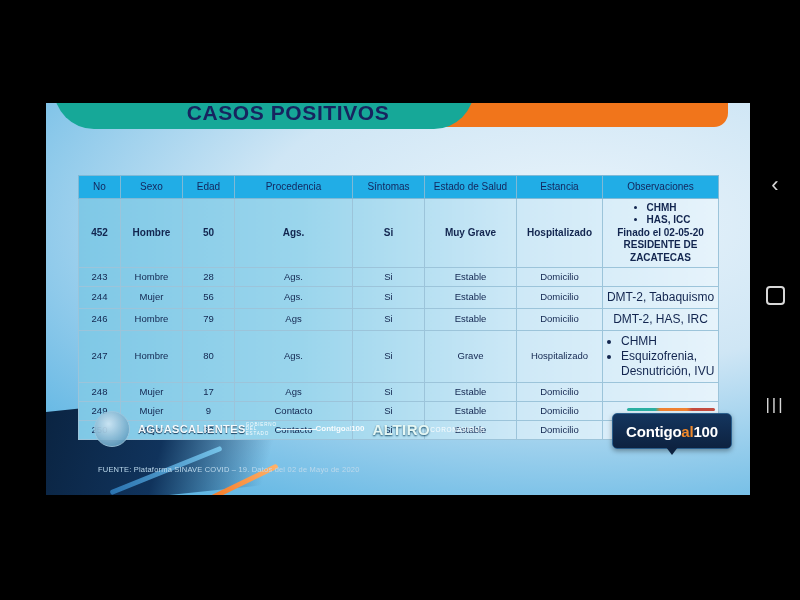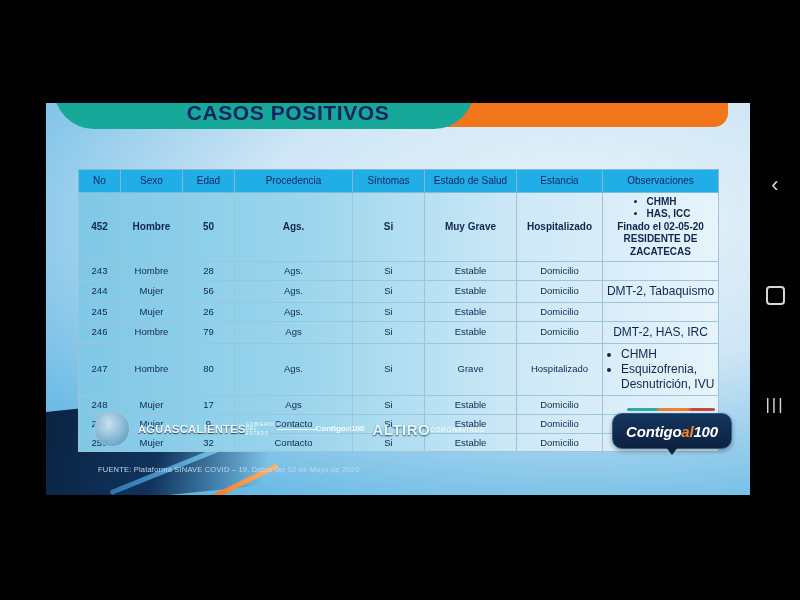--- a/index.html
+++ b/index.html
@@ -40,7 +40,7 @@
      font-family:"Liberation Sans",sans-serif;margin-left:48px;}
 
   
-  .tbl-wrap{position:absolute;left:32px;top:66px;width:640px;}
+  .tbl-wrap{position:absolute;left:32px;top:72px;width:640px;}
   table{border-collapse:collapse;width:640px;table-layout:fixed;
         background:linear-gradient(90deg,#7fc8e6 0%,#9ad5ec 35%,#cfe9f7 70%,#e6f3fb 100%);}
   th{background:#21ade6;color:#13255c;font-size:10px;font-weight:normal;

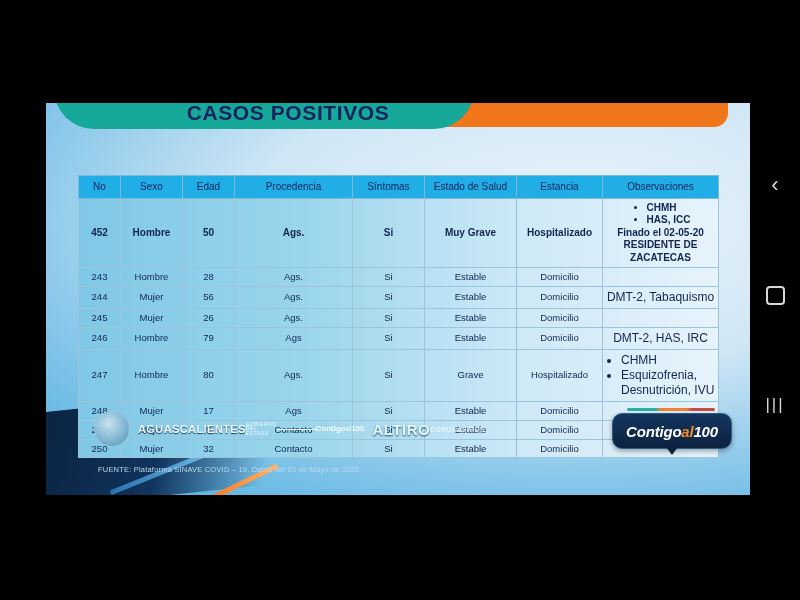--- a/index.html
+++ b/index.html
@@ -176,16 +176,6 @@
               </td>
             </tr>
             <tr>
-              <td>245</td>
-              <td>Mujer</td>
-              <td>26</td>
-              <td>Ags.</td>
-              <td>Si</td>
-              <td>Estable</td>
-              <td>Domicilio</td>
-              <td class="obs"></td>
-            </tr>
-            <tr>
               <td>246</td>
               <td>Hombre</td>
               <td>79</td>

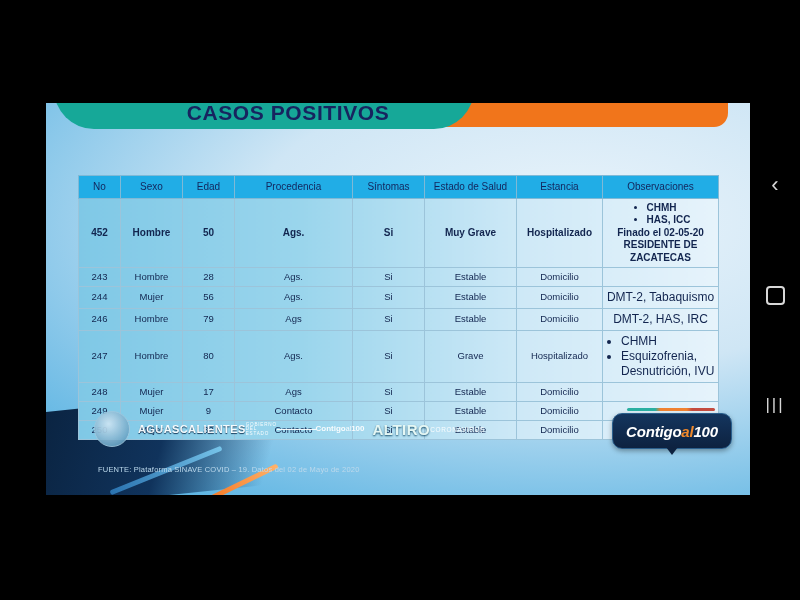--- a/index.html
+++ b/index.html
@@ -81,9 +81,9 @@
 
   
   .badge{position:absolute;left:566px;top:310px;width:118px;height:34px;
-     background:linear-gradient(180deg,#14355e,#0d2240);border-radius:10px;
+     background:linear-gradient(180deg,#14355e,#0d2240);border-radius:5px;
      border:1px solid #2a5f8d;display:flex;align-items:center;justify-content:center;
-     box-shadow:0 2px 5px rgba(0,0,0,.35);font-style:italic;}
+     box-shadow:0 2px 5px rgba(0,0,0,.35);}
   .badge .txt{font-size:15px;font-weight:bold;color:#fff;letter-spacing:-.2px;}
   .badge .txt .al{color:#f0892b;}
   .badge .tick{position:absolute;left:50%;bottom:-7px;margin-left:-6px;

